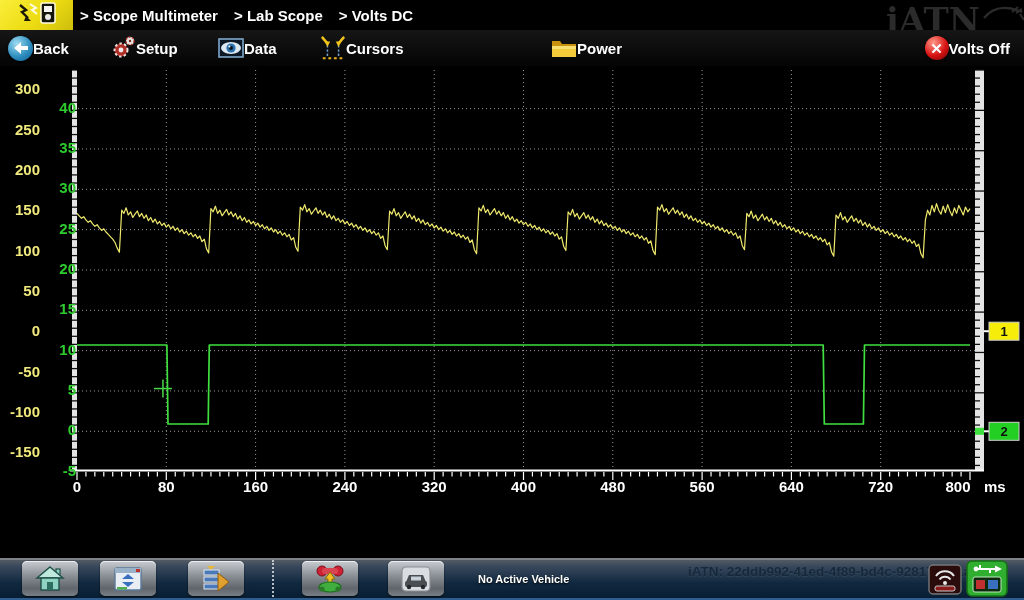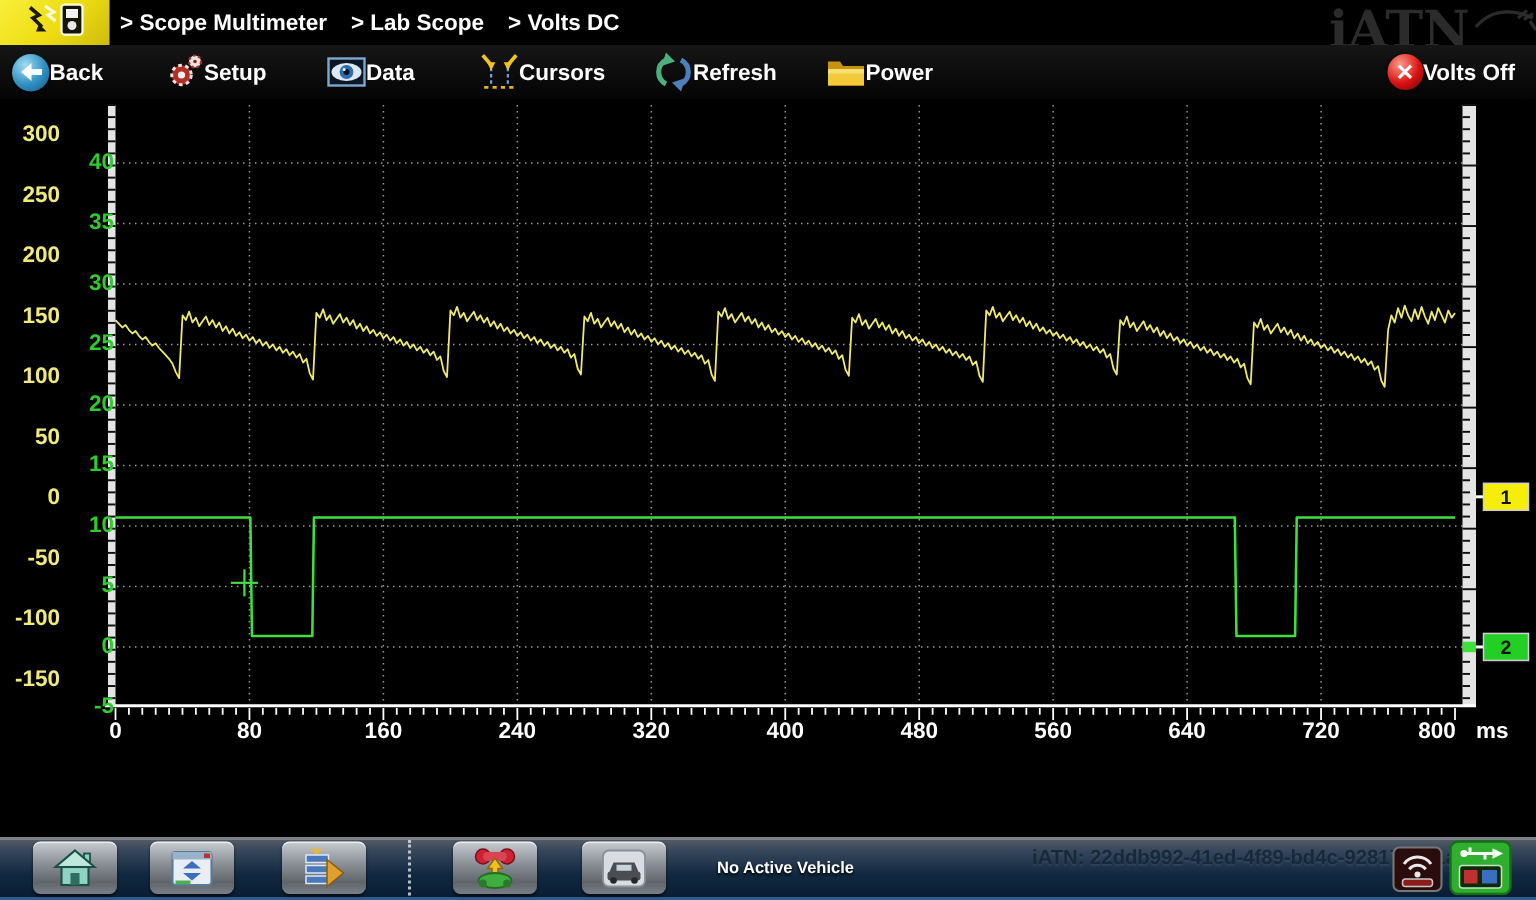--- a/index.html
+++ b/index.html
@@ -123,17 +123,6 @@
       </svg>
     </span>
     <span>Cursors</span>
-  </div>
-  <div class="tb-item" style="left:436px;">
-    <span class="tb-icon">
-      <svg width="24" height="26" viewBox="0 0 24 26">
-        <path d="M7,21 A9,9 0 0 1 7,5" fill="none" stroke="#4fae7f" stroke-width="3.4"></path>
-        <polygon points="7,0 13,6 4,9" fill="#4fae7f"></polygon>
-        <path d="M17,5 A9,9 0 0 1 17,21" fill="none" stroke="#4f7fb8" stroke-width="3.4"></path>
-        <polygon points="17,26 11,20 20,17" fill="#4f7fb8"></polygon>
-      </svg>
-    </span>
-    <span>Refresh</span>
   </div>
   <div class="tb-item" style="left:551px;">
     <span class="tb-icon">

